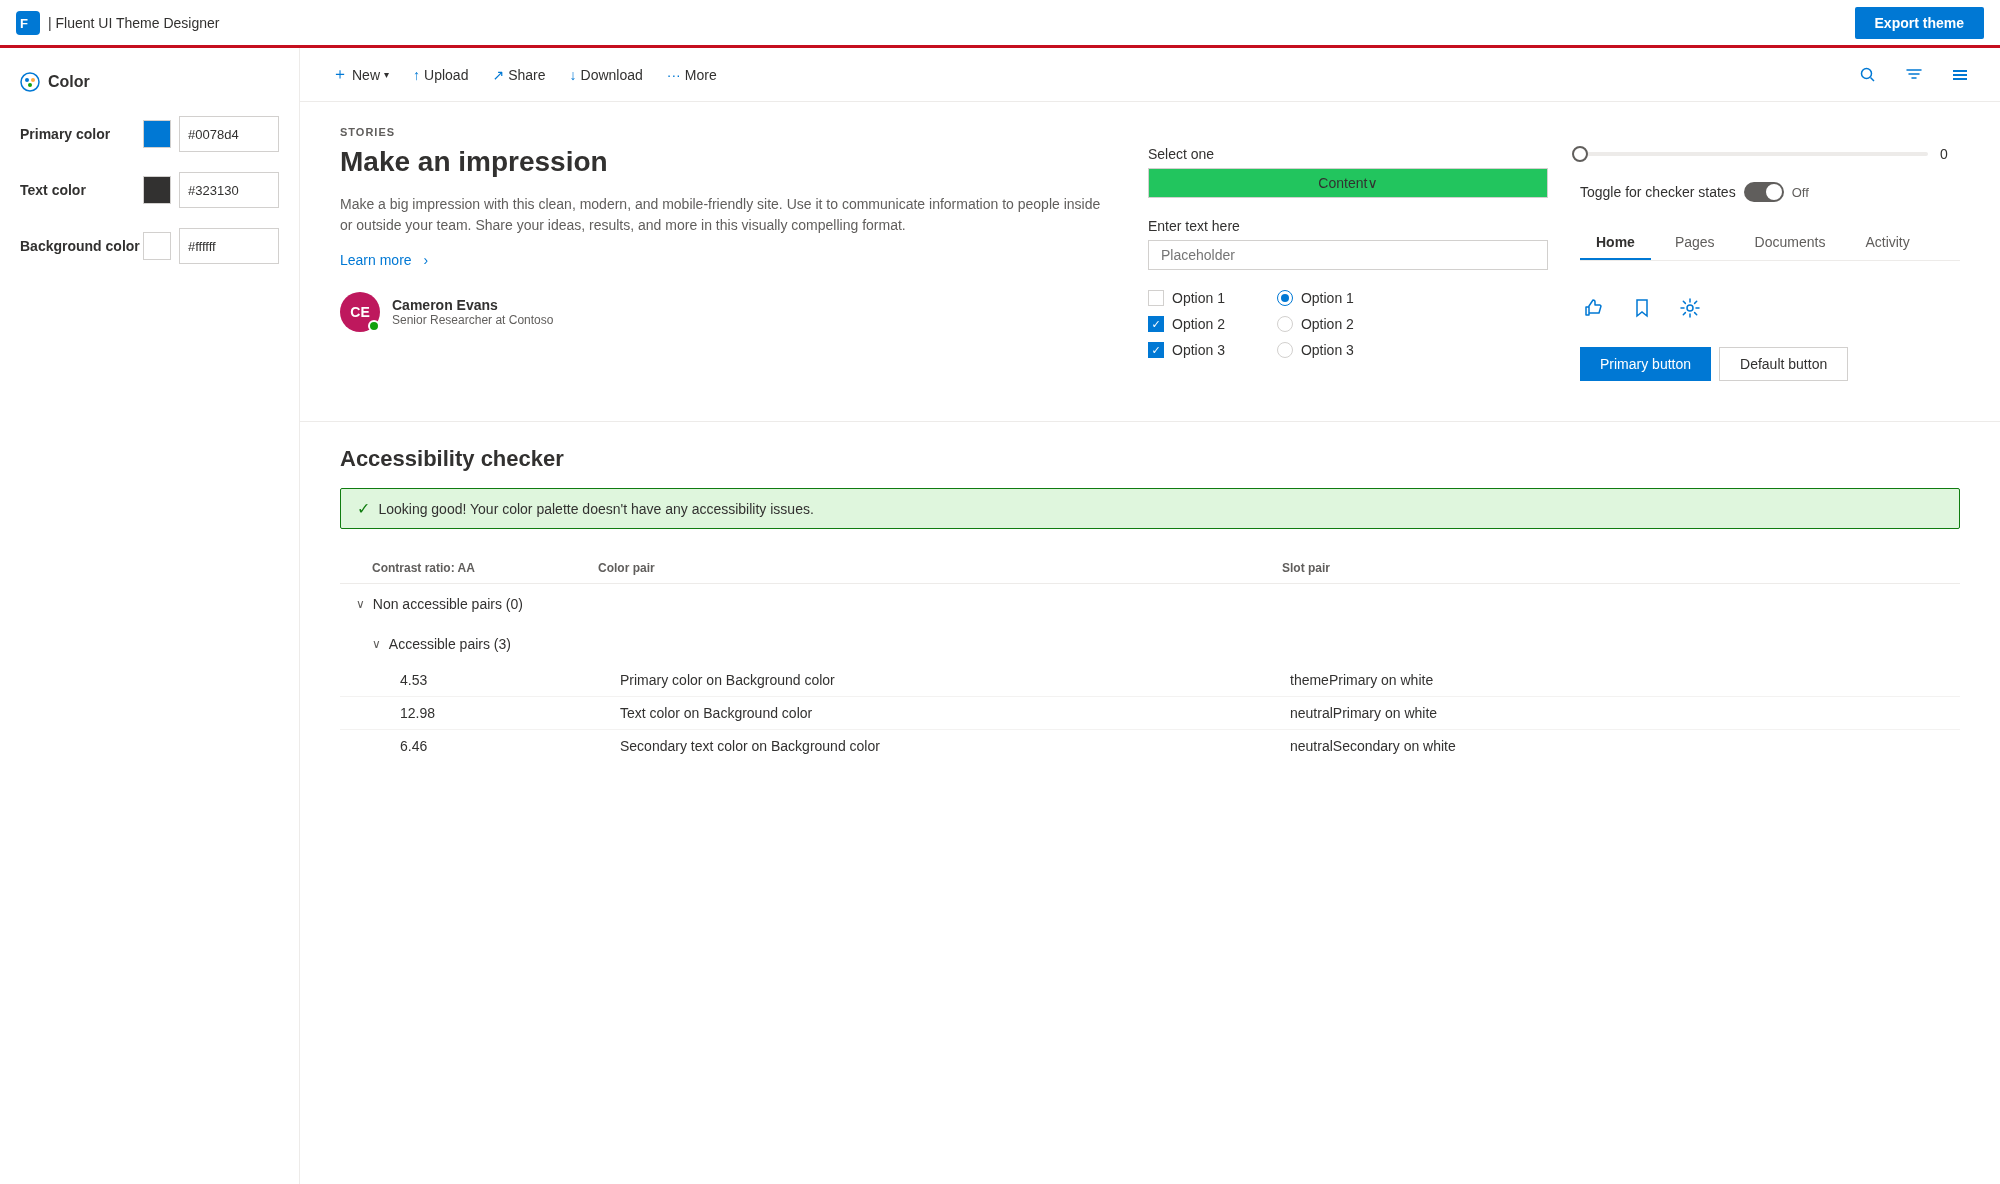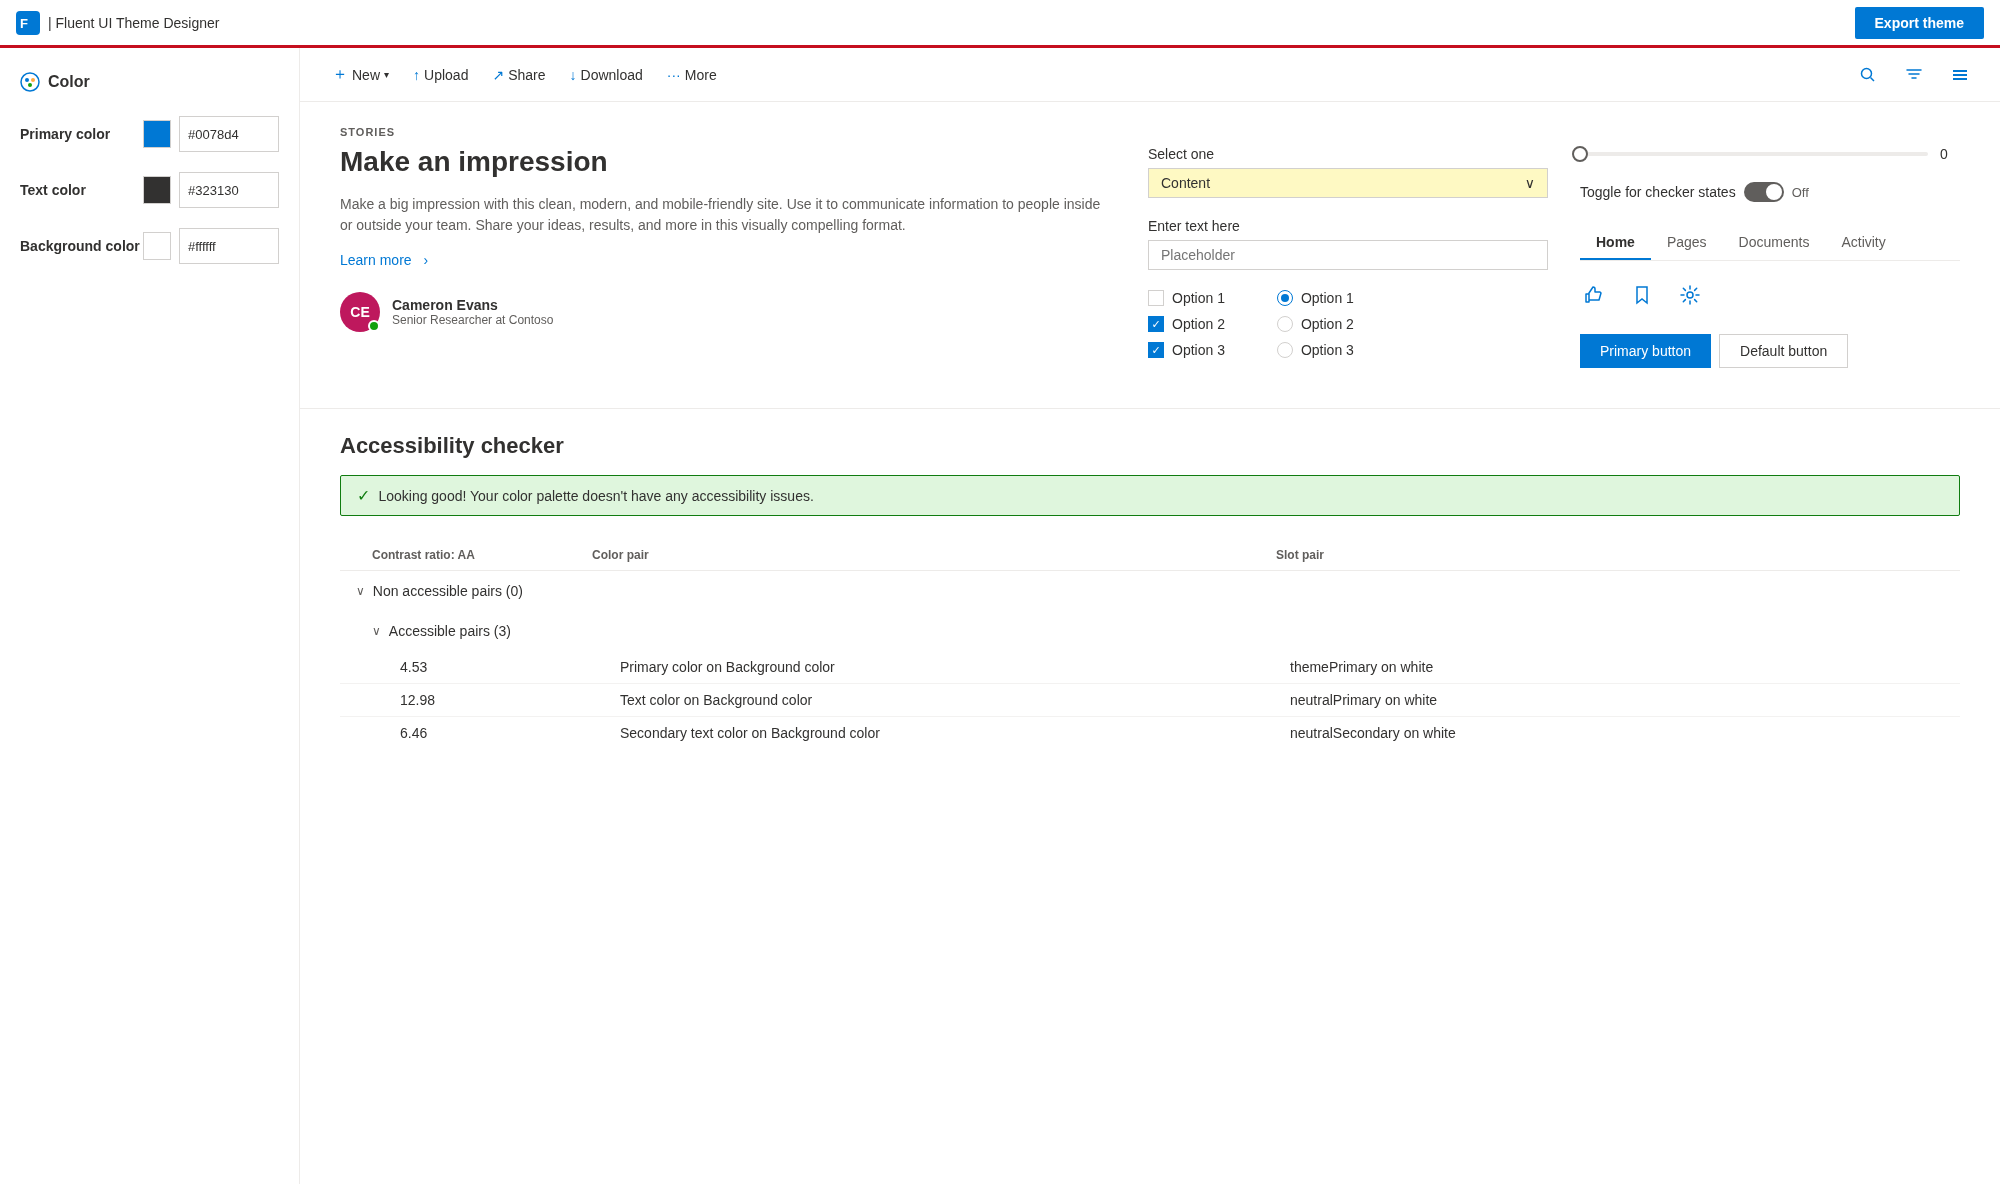--- a/index.html
+++ b/index.html
@@ -196,9 +196,9 @@
       font-size: 14px;
       display: flex;
       align-items: center;
-      justify-content: space-between;
-      cursor: pointer;
-      background: #fef9c3;
+      justify-content: center;
+      cursor: pointer;
+      background: #22c55e;
     }
     .text-input {
       width: 100%;

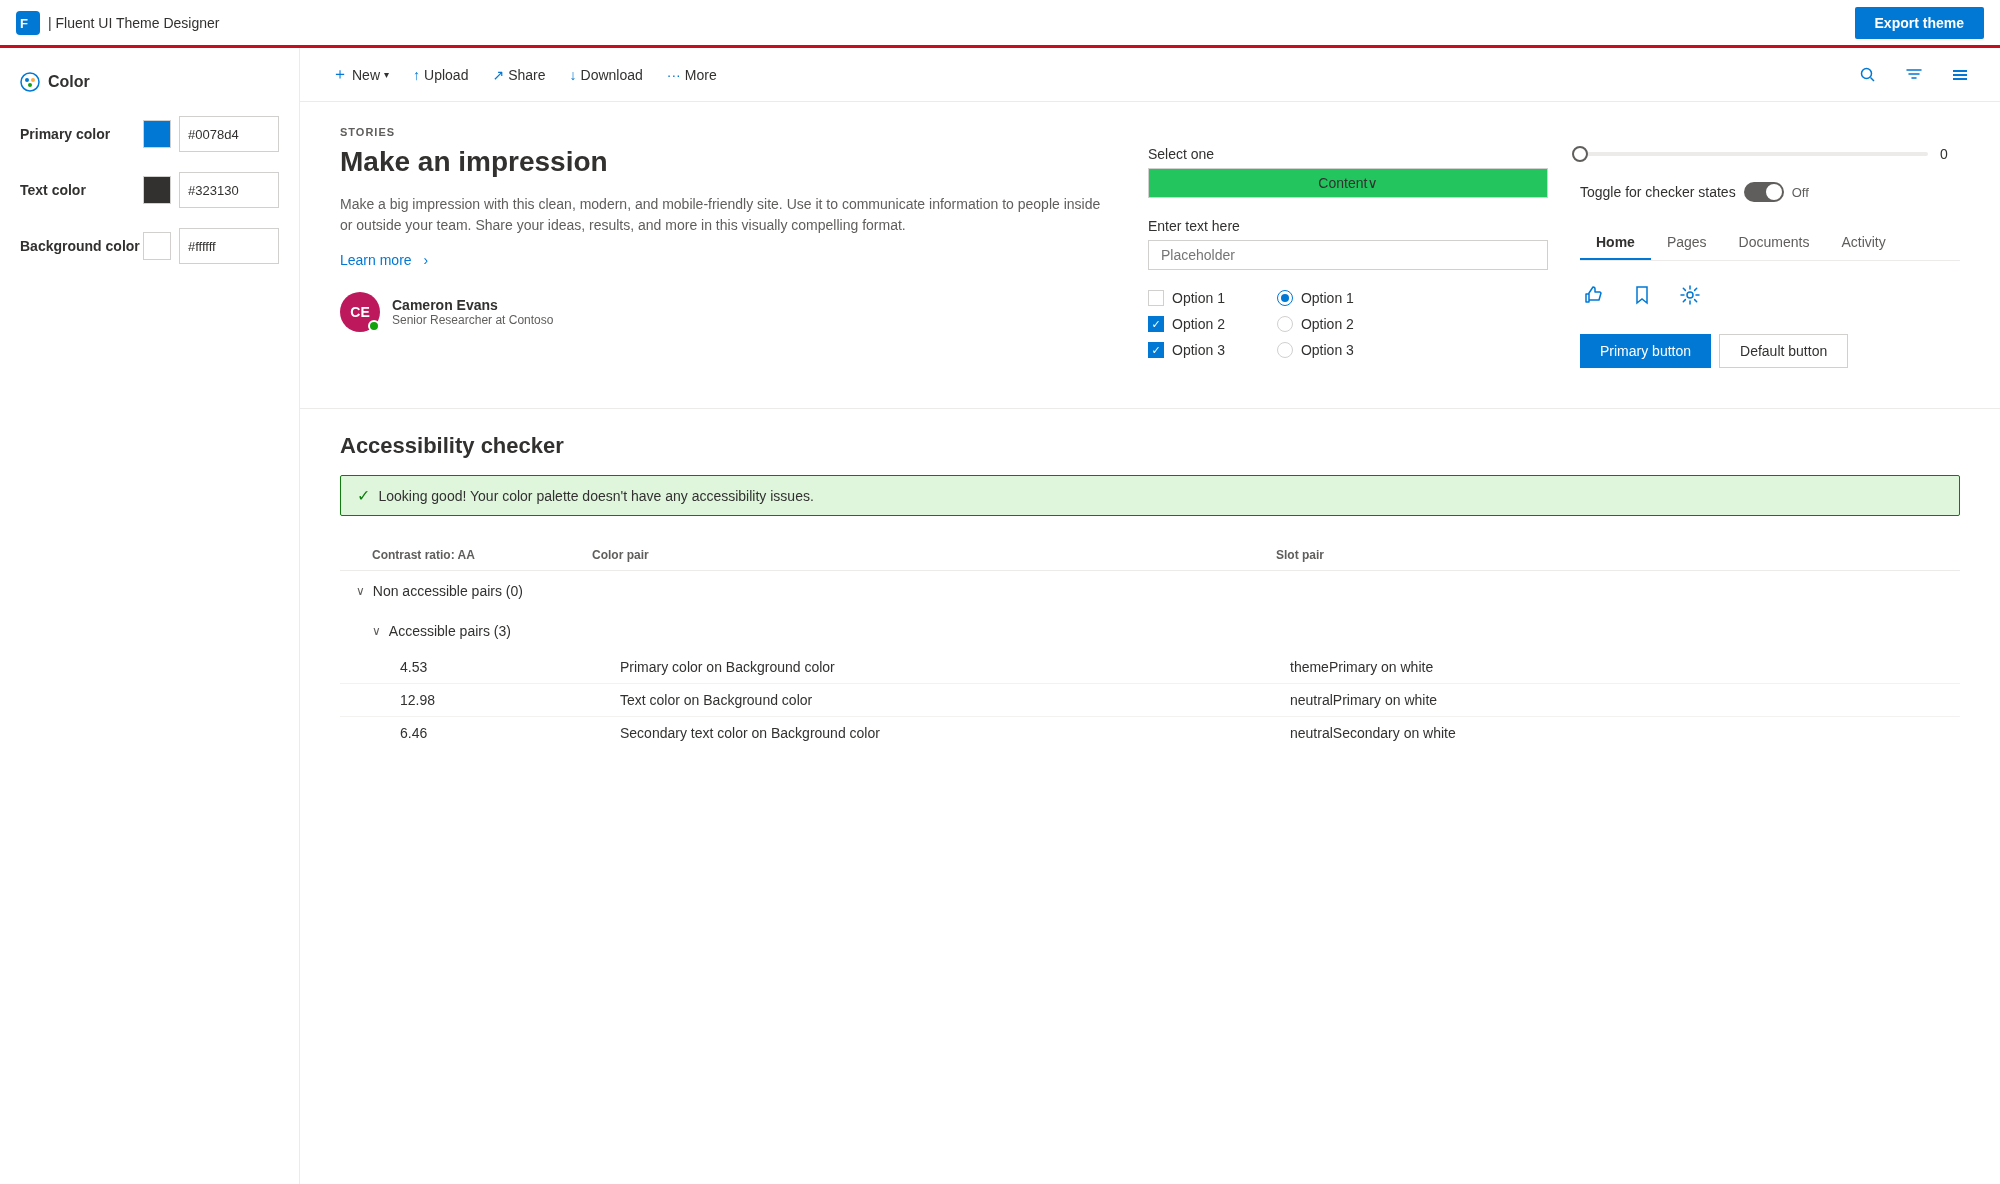--- a/index.html
+++ b/index.html
@@ -287,9 +287,9 @@
     
     .nav-tabs {
       display: flex;
-      gap: 0;
+      gap: 8px;
       border-bottom: 1px solid #edebe9;
-      margin-bottom: 20px;
+      margin-bottom: 33px;
     }
     .nav-tab {
       padding: 8px 16px;

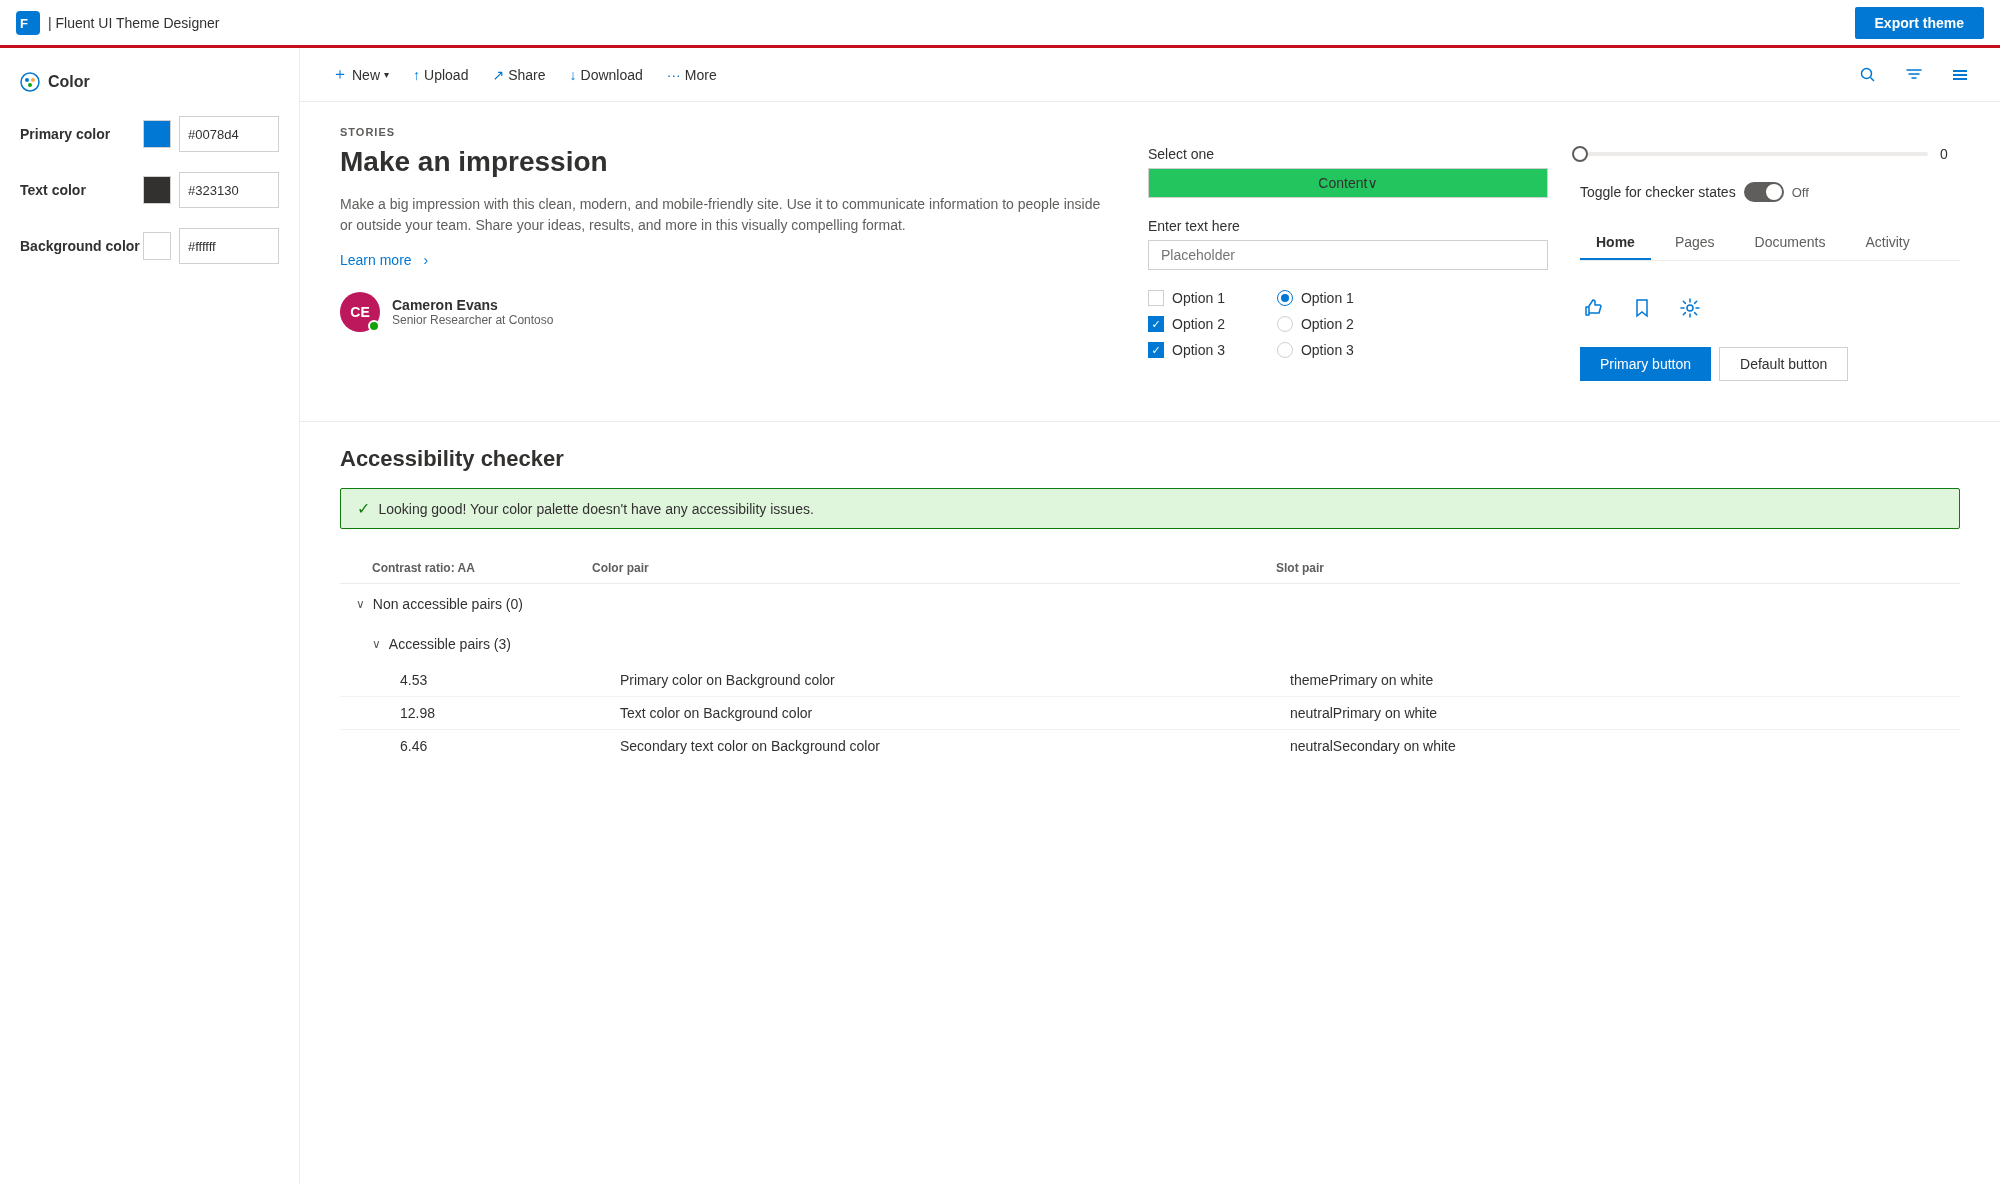--- a/index.html
+++ b/index.html
@@ -377,6 +377,7 @@
       font-weight: 600;
       color: #605e5c;
       border-bottom: 1px solid #edebe9;
+      gap: 6px;
     }
     .section-row {
       display: flex;

